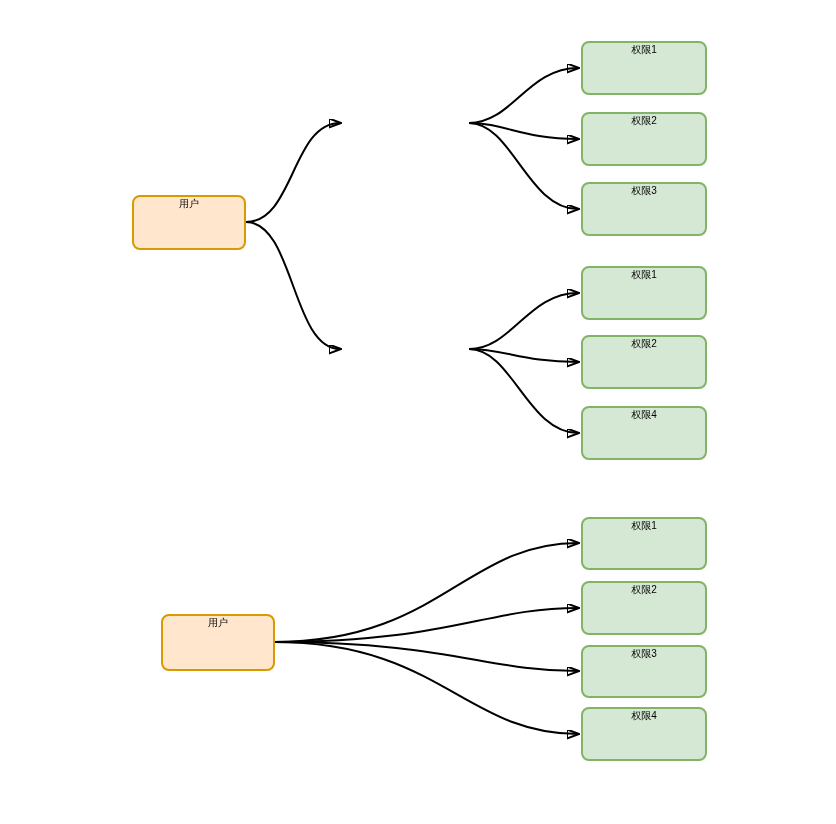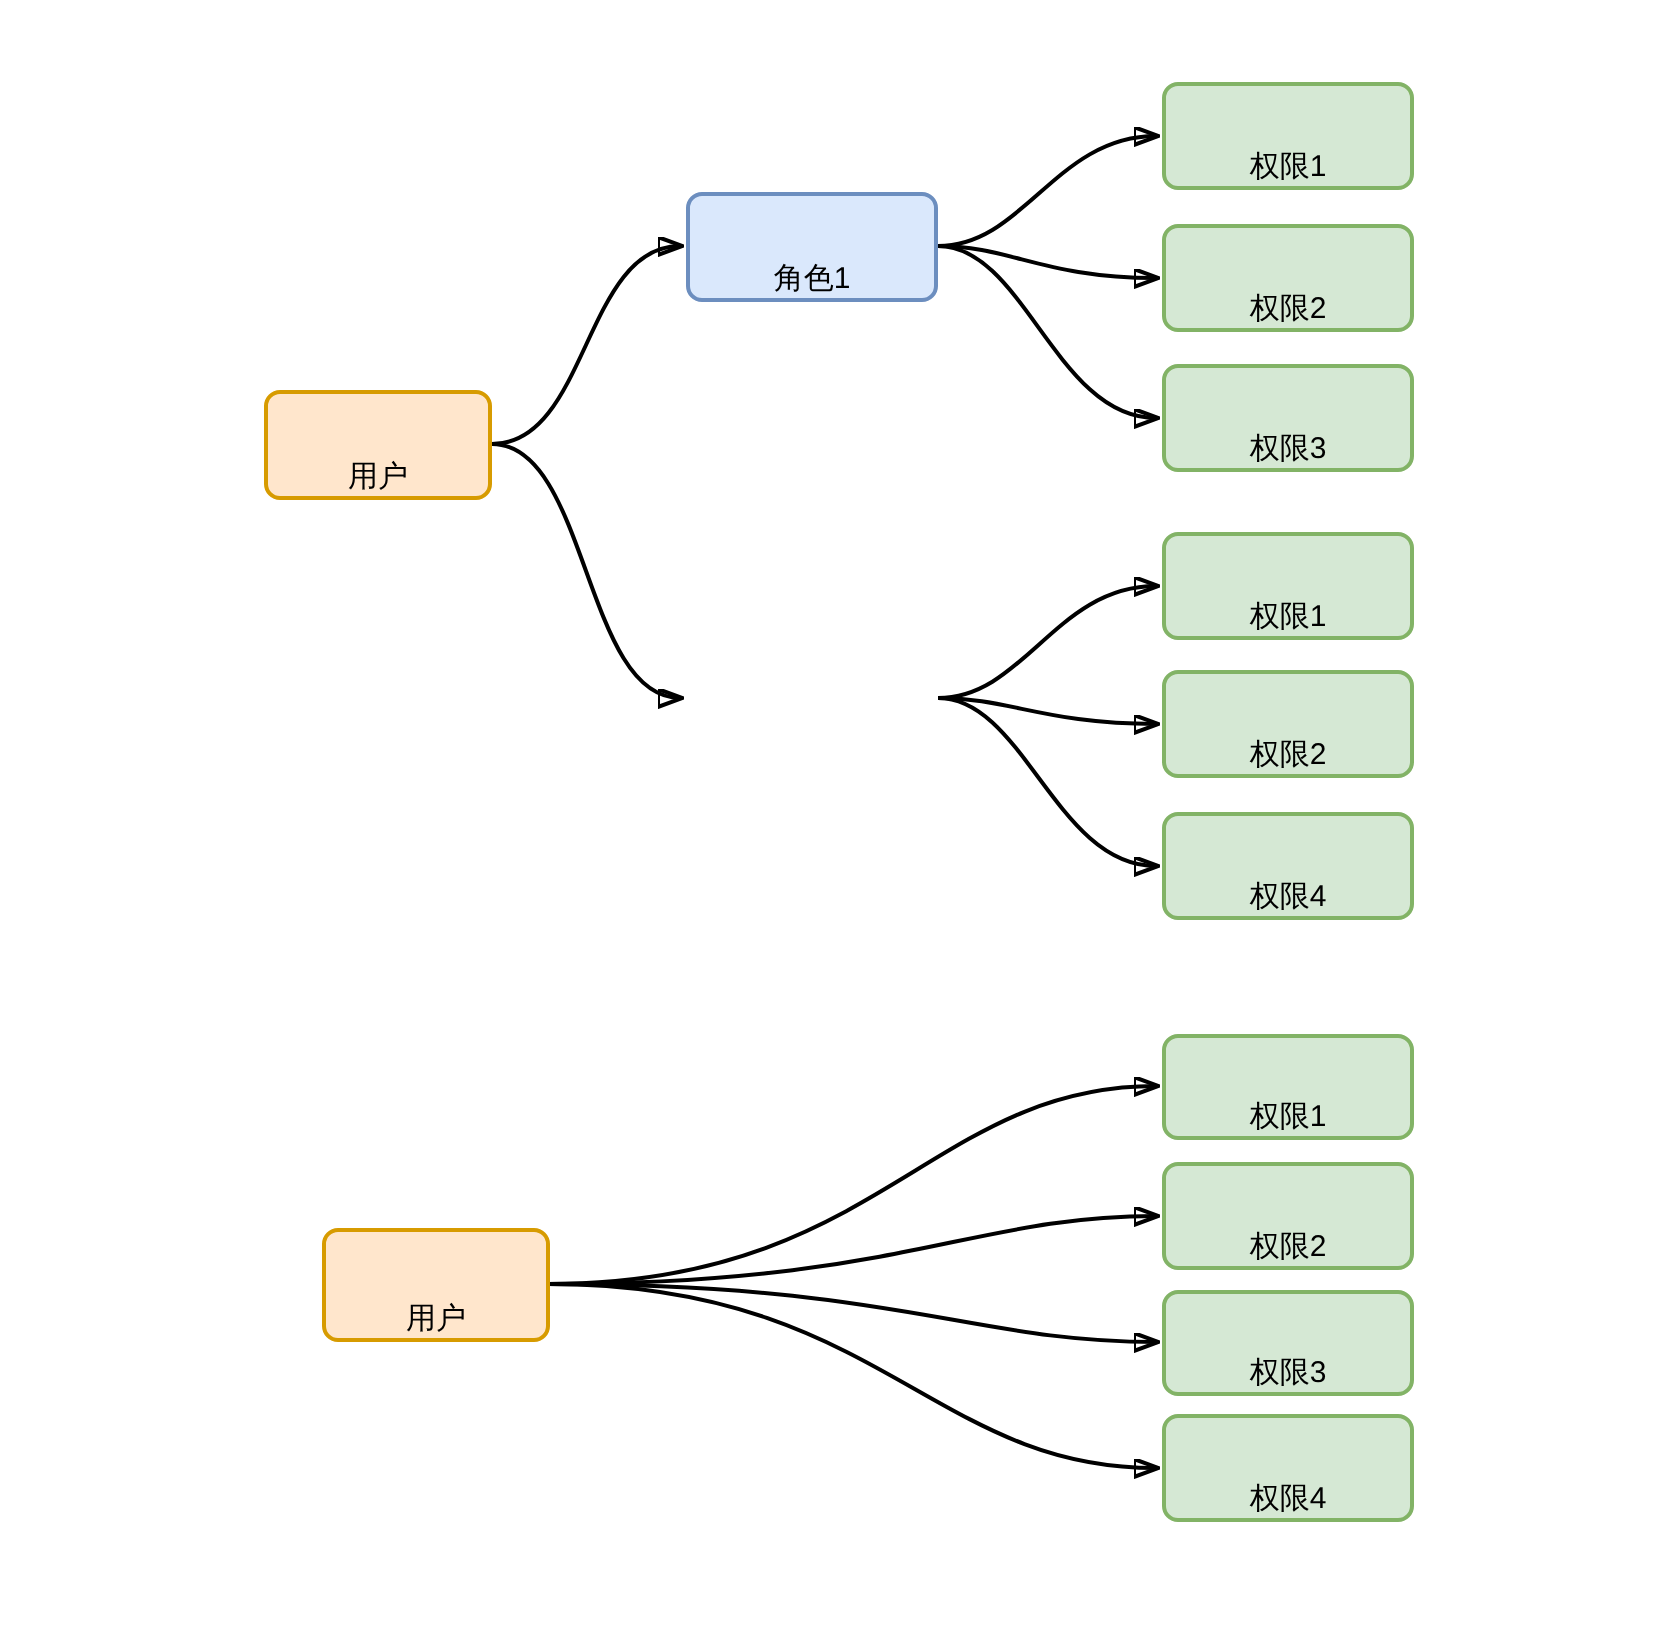--- a/index.html
+++ b/index.html
@@ -30,12 +30,12 @@
   .node {
     position: absolute;
     display: flex;
-    align-items: flex-end;
+    align-items: flex-start;
     justify-content: center;
     border-radius: 8px;
     border: 2px solid;
     box-sizing: border-box;
-    font-size: 15px;
+    font-size: 10px;
     color: #000000;
     text-align: center;
     white-space: nowrap;

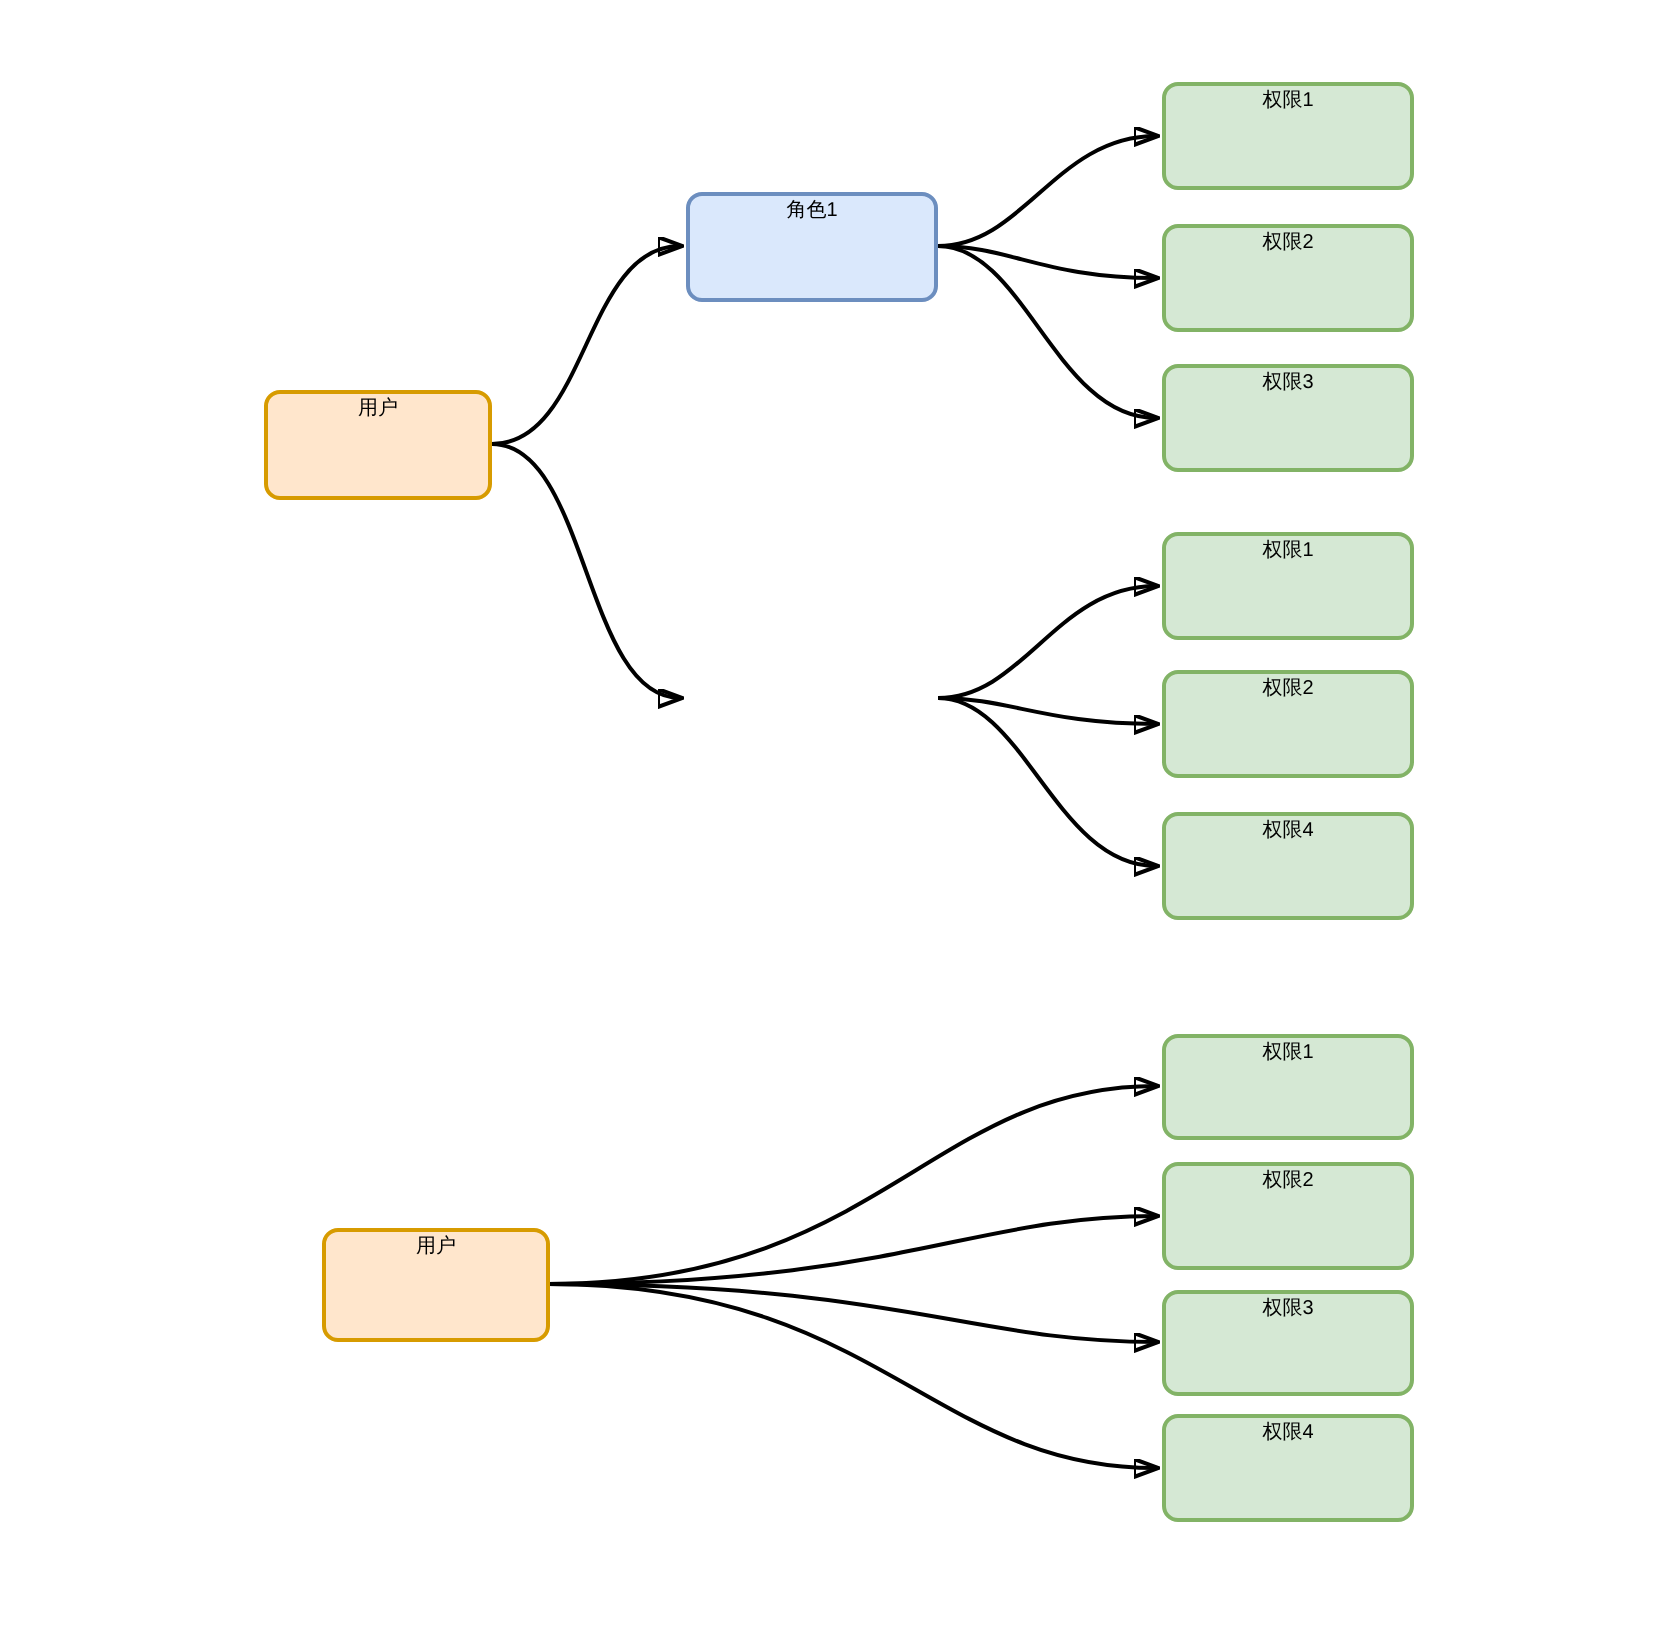--- a/index.html
+++ b/index.html
@@ -86,9 +86,6 @@
     <span>用户</span>
   </div>
 
-  <div class="node node-role" style="left:343px; top:96px; width:126px; height:55px;">
-    <span>角色1</span>
-  </div>
 
 
   <div class="node node-perm" style="left:581px; top:41px; width:126px; height:54px;">

